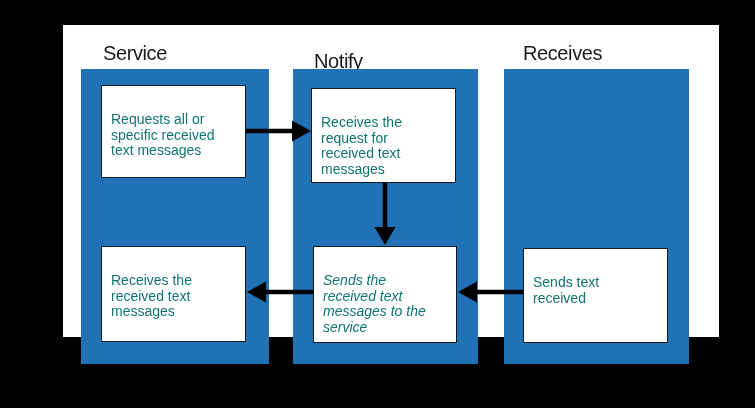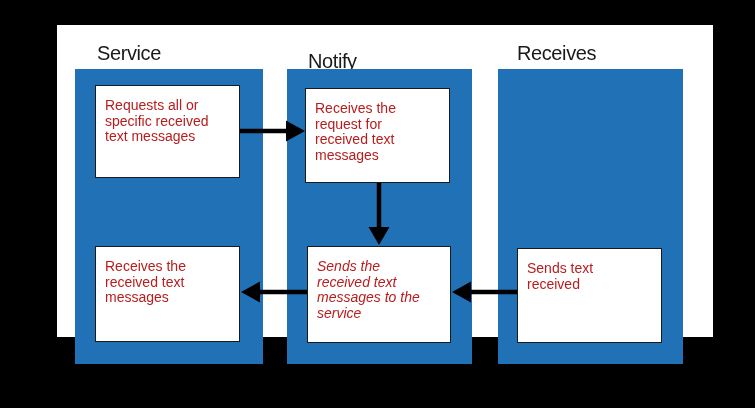--- a/index.html
+++ b/index.html
@@ -17,7 +17,7 @@
   }
   .canvas {
     position: absolute;
-    left: 57px;
+    left: 63px;
     top: 25px;
     width: 656px;
     height: 312px;

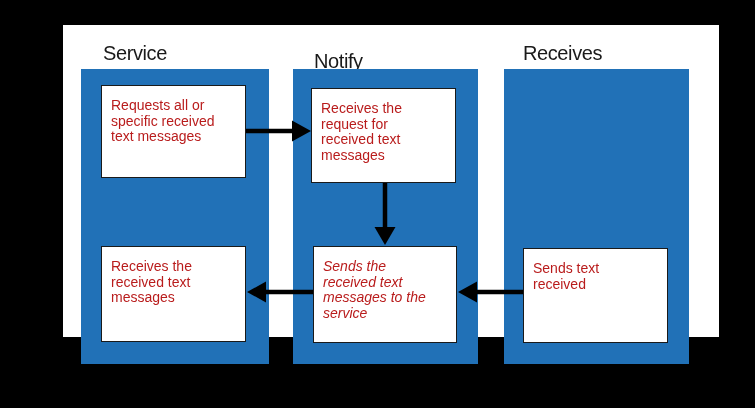--- a/index.html
+++ b/index.html
@@ -51,10 +51,10 @@
     box-sizing: border-box;
     background: #ffffff;
     border: 1.3px solid #1a1a1a;
-    padding: 12px 6px 8px 9px;
+    padding: 26px 6px 8px 9px;
     font-size: 14px;
     line-height: 15.5px;
-    color: #b91c1c;
+    color: #0f766e;
     white-space: pre-line;
   }
   .box-service-request   { left: 38px;  top: 60px;  width: 145px; height: 93px; }

